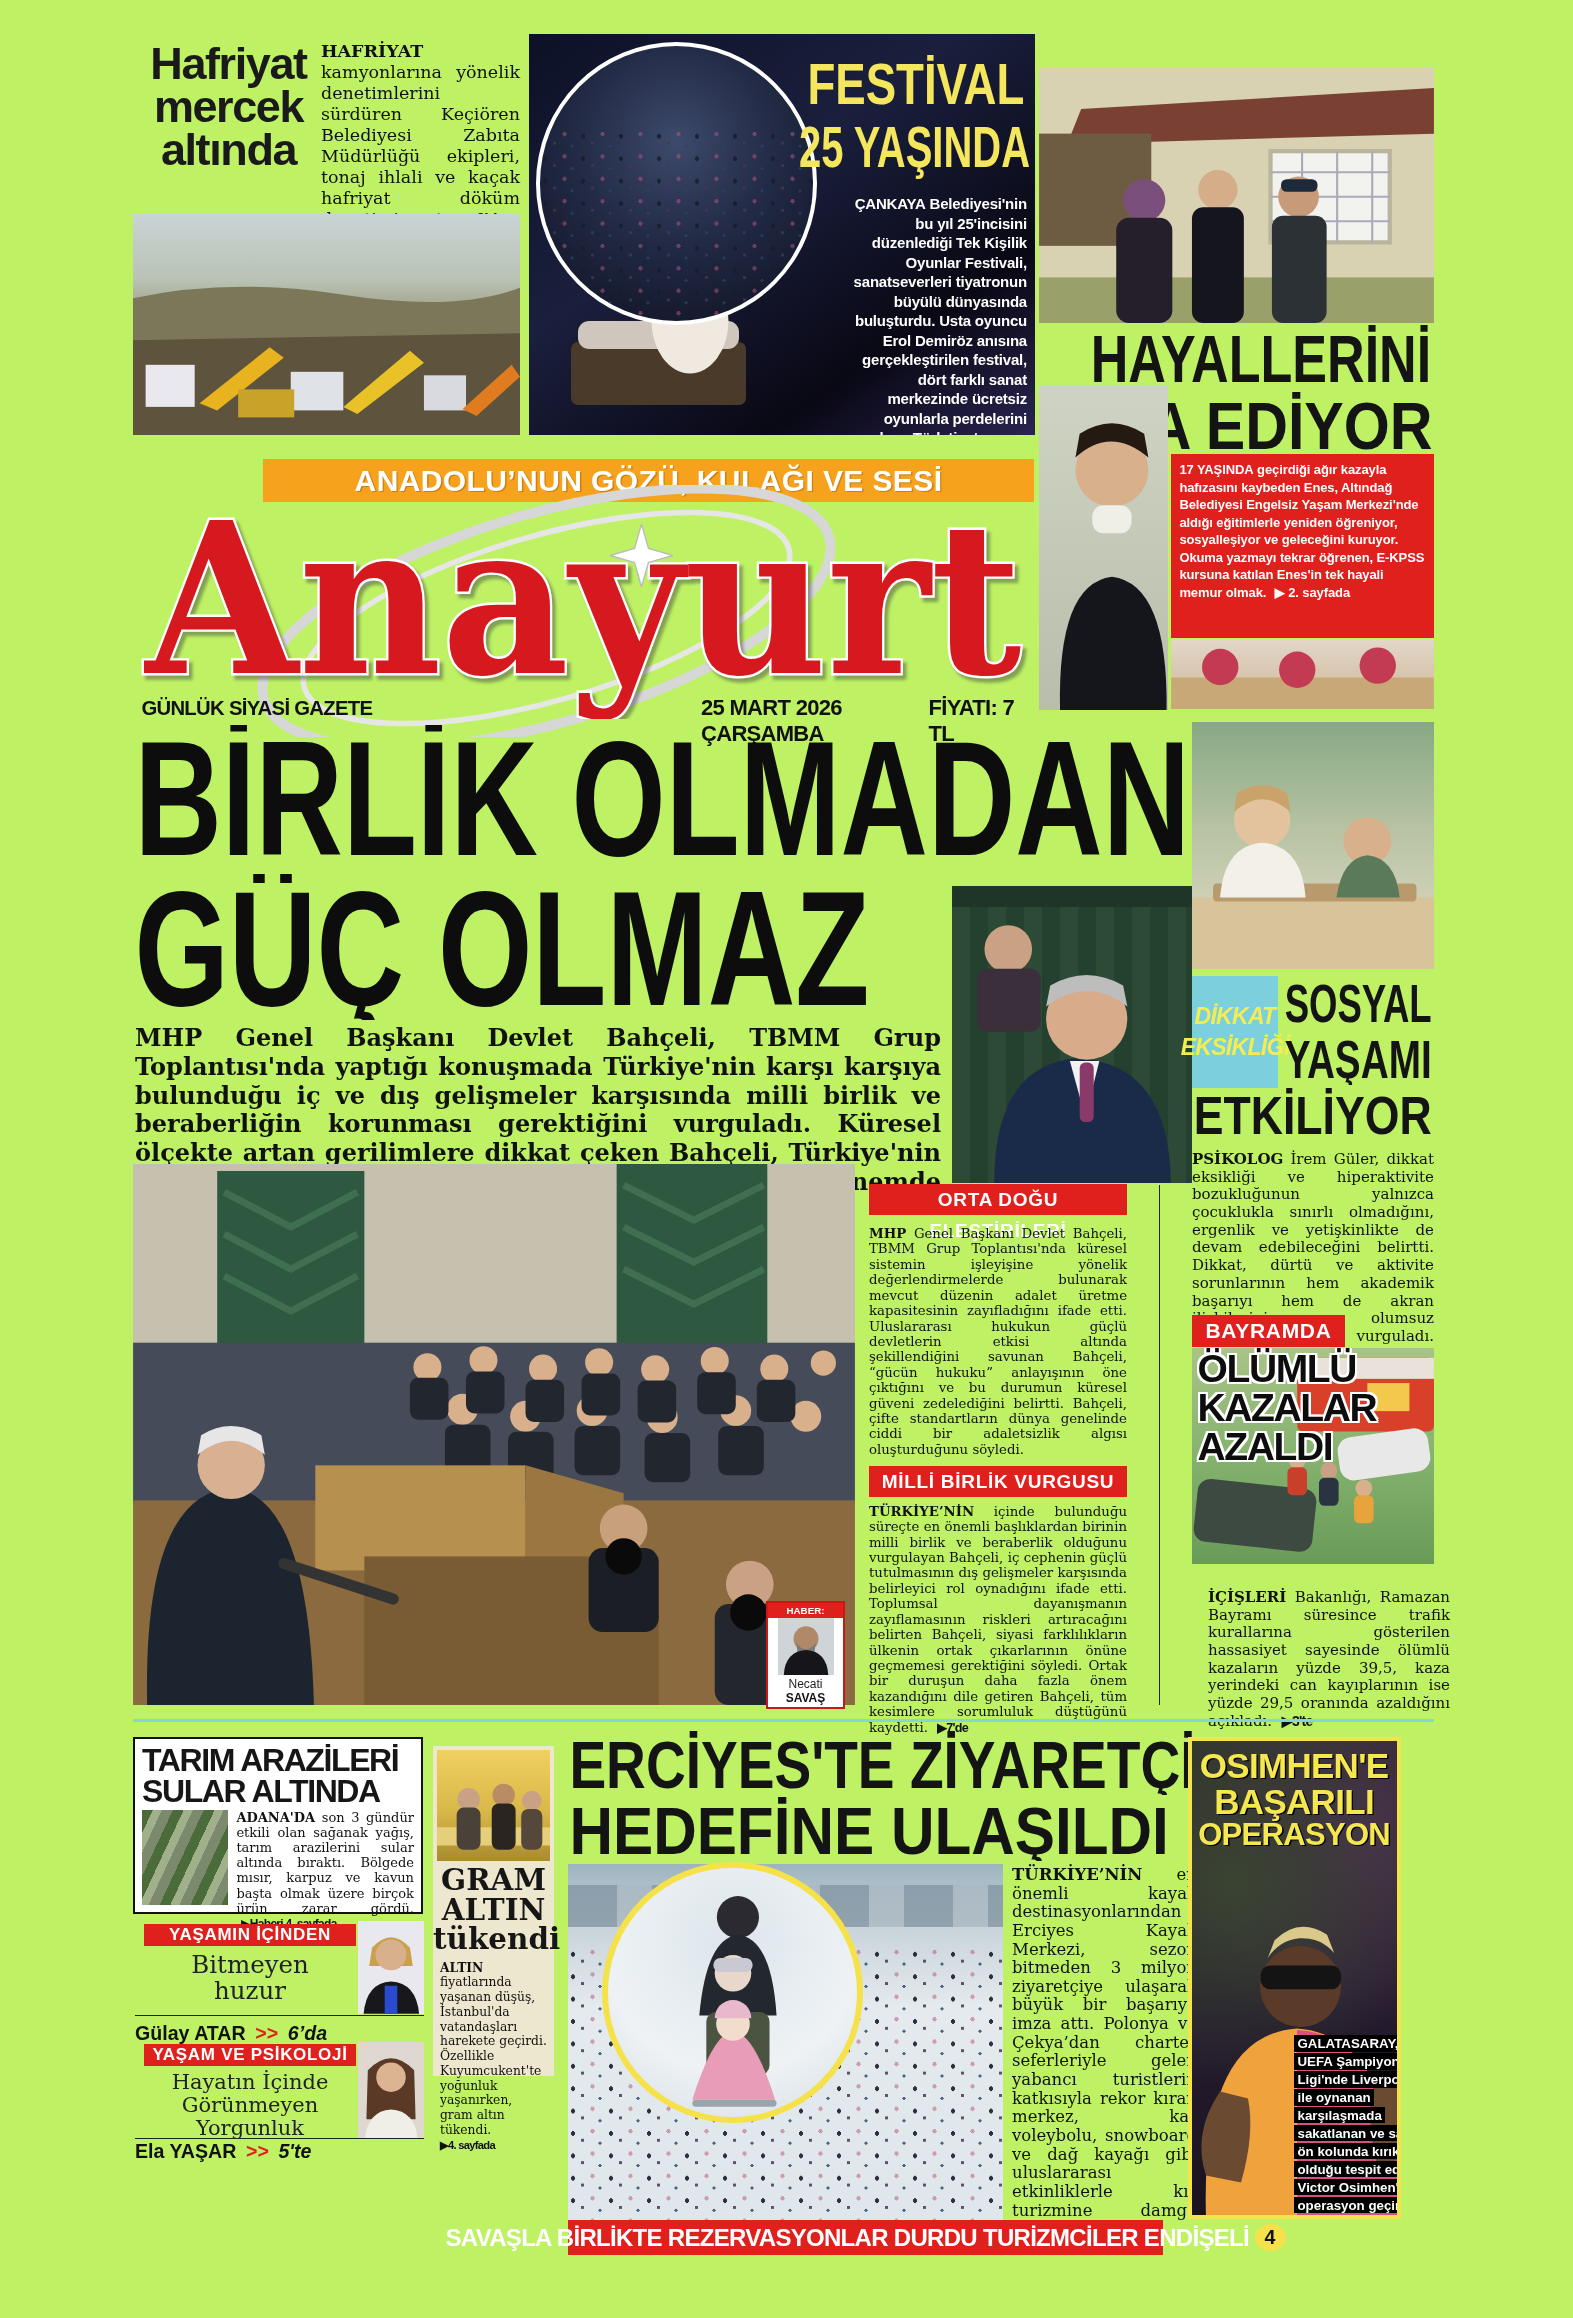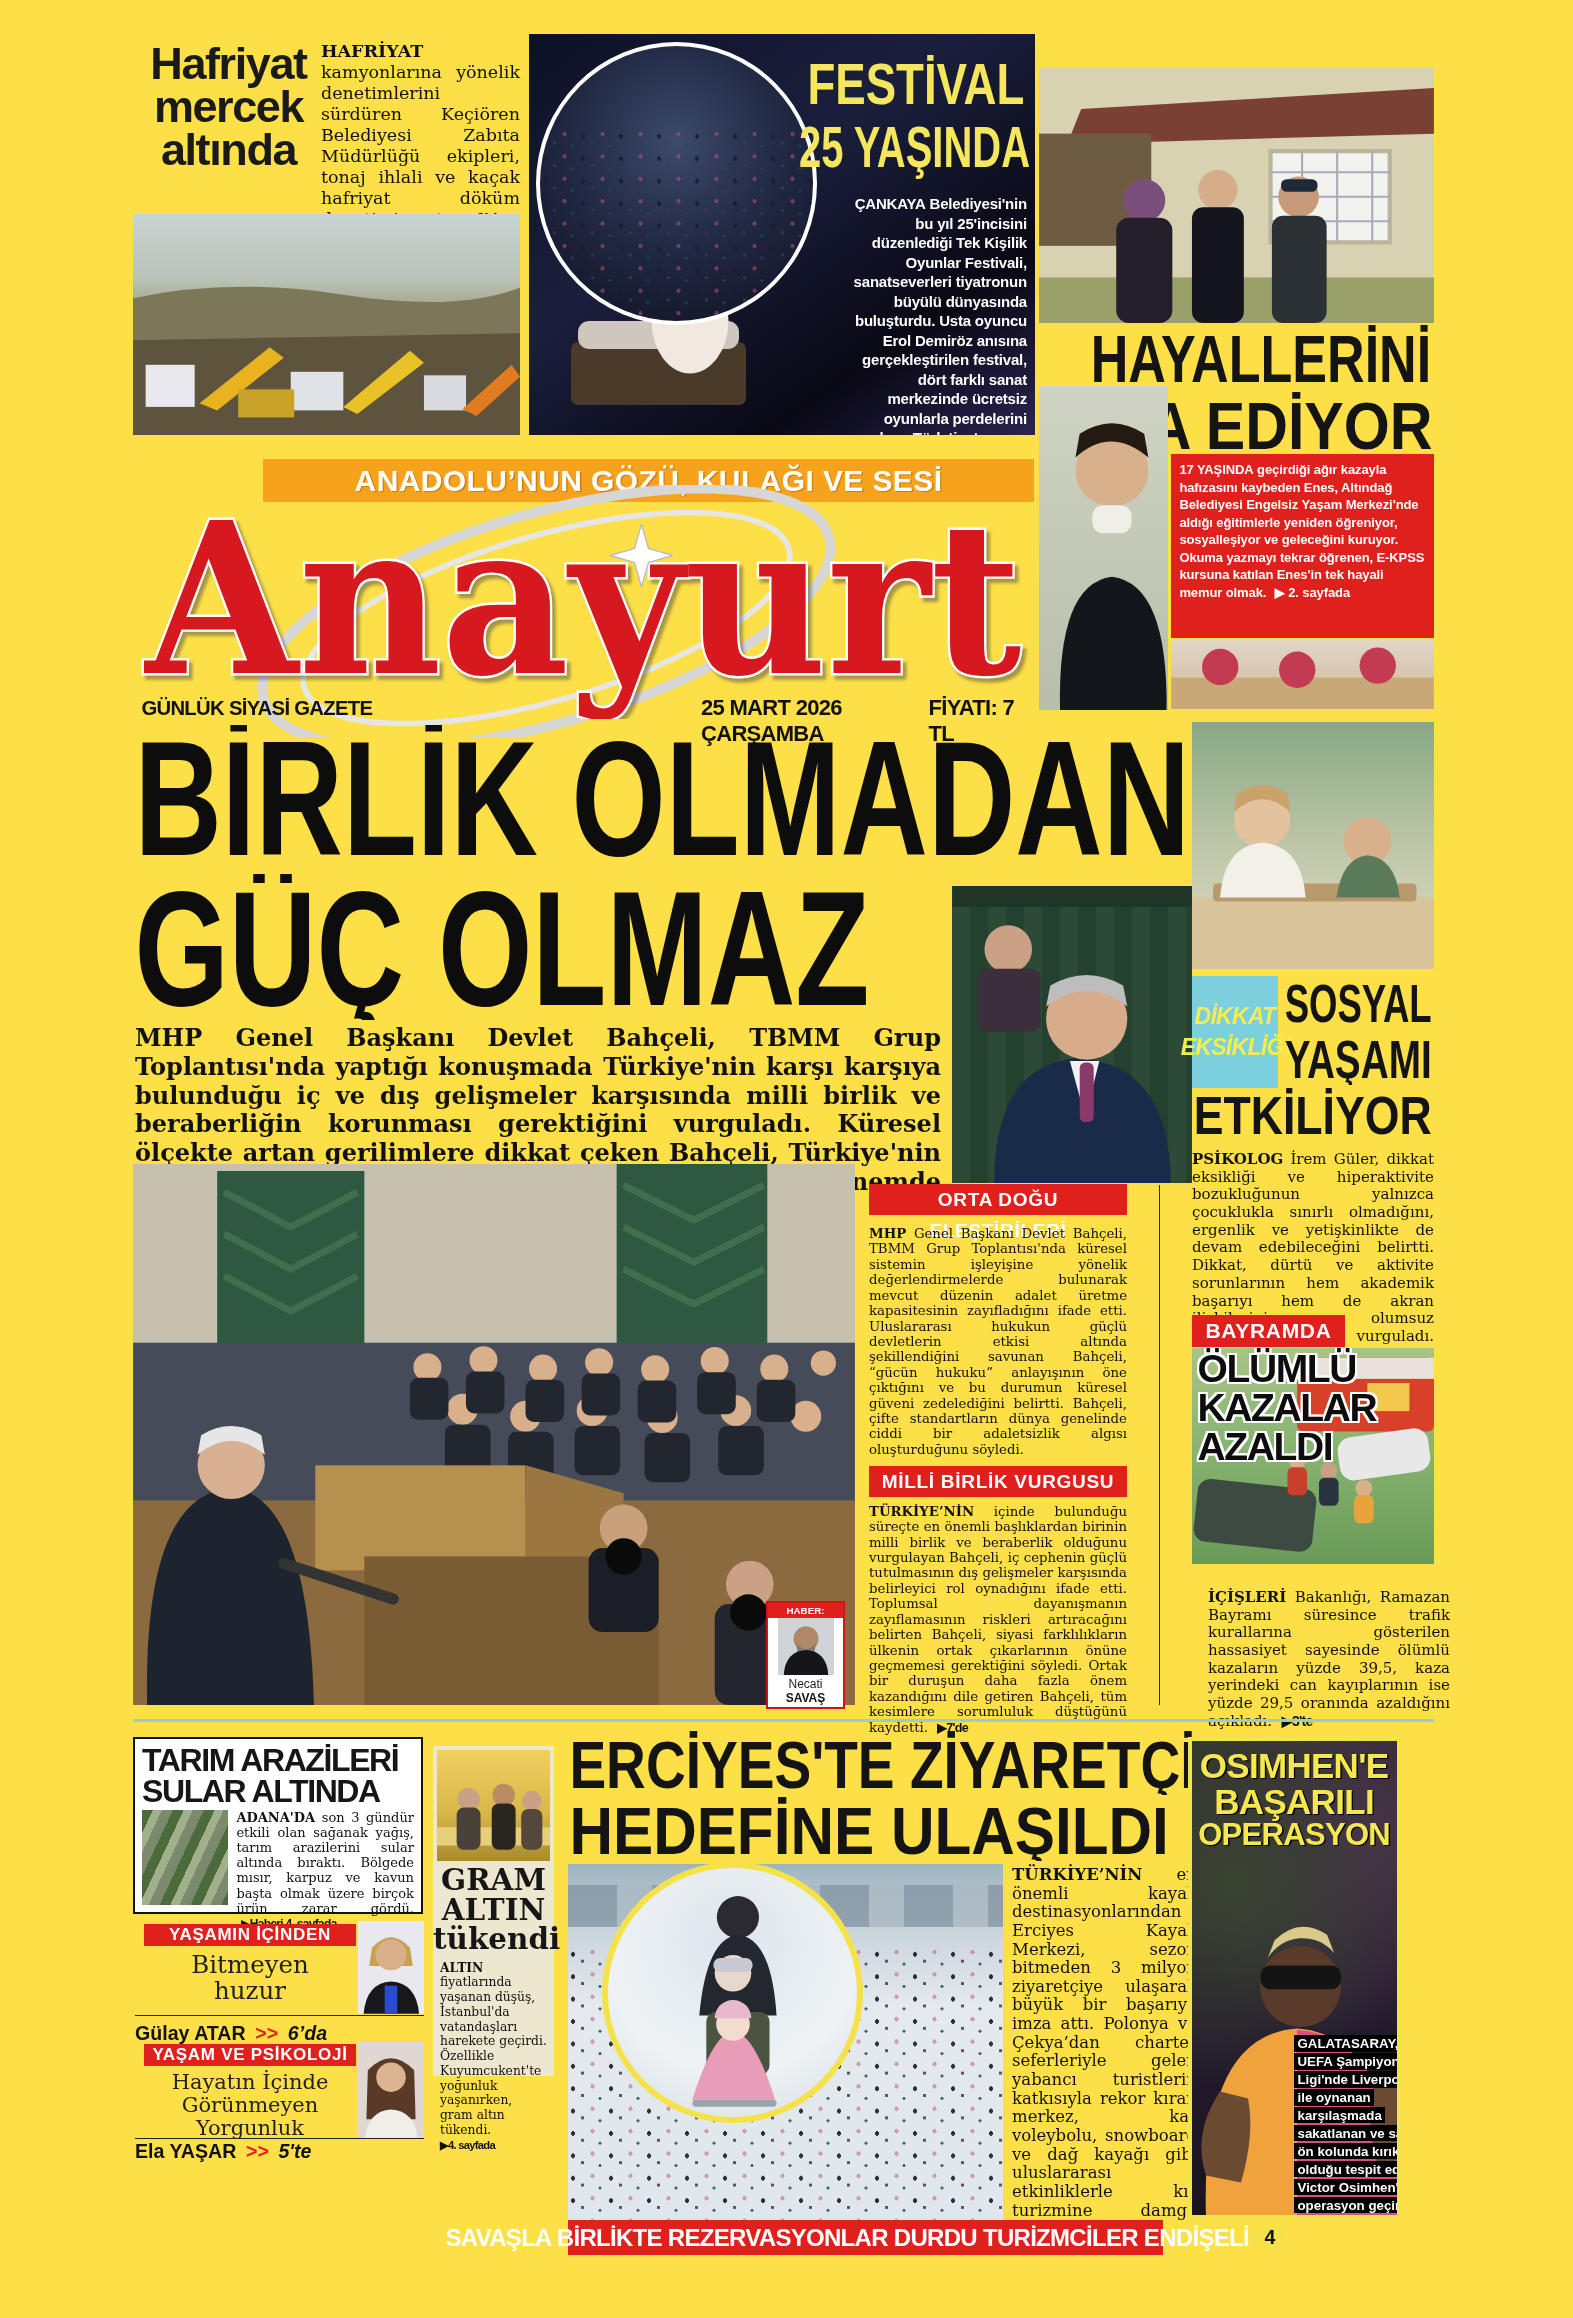--- a/index.html
+++ b/index.html
@@ -3,7 +3,7 @@
 <meta charset="utf-8">
 <style>
   html,body{margin:0;padding:0;background:#777;}
-  #page{position:relative;width:1573px;height:2319px;background:#fde047;overflow:hidden;
+  #page{position:relative;width:1573px;height:2319px;background:#bef264;overflow:hidden;
         font-family:"Liberation Sans",sans-serif;}
   .abs{position:absolute;}
   .pre{white-space:pre-line;}

